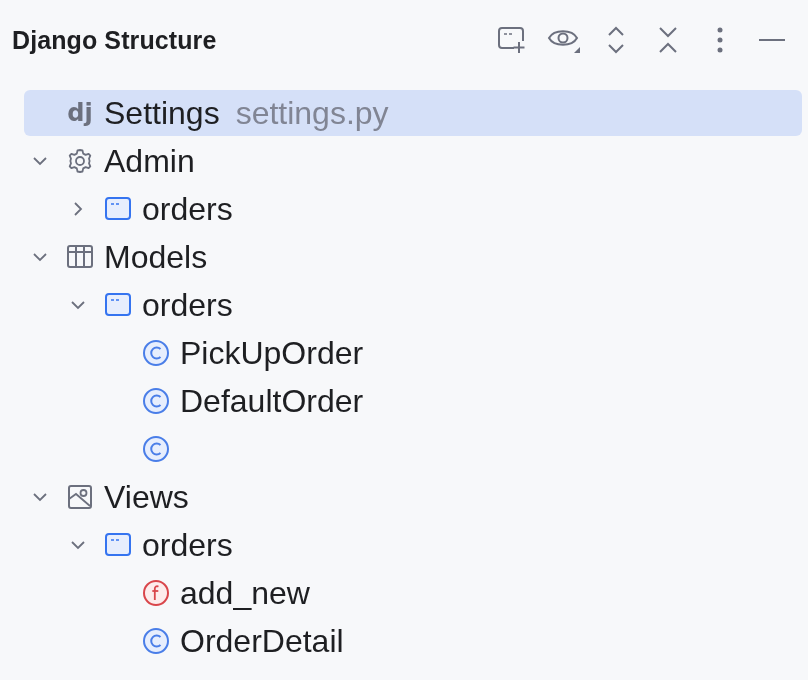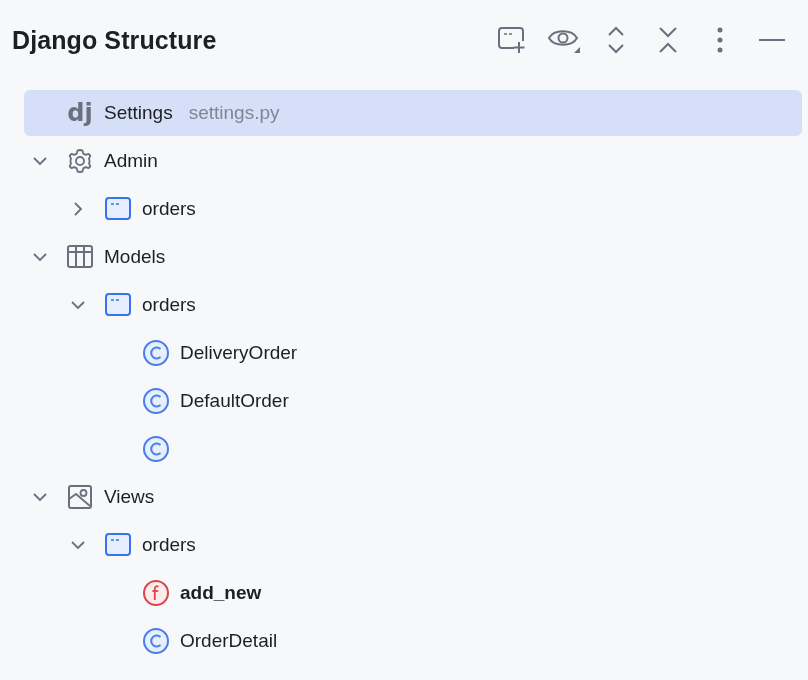--- a/index.html
+++ b/index.html
@@ -17,7 +17,7 @@
   .row.selected { background:#d5e0f8; border-radius:6px; }
   .chev { position:absolute; width:20px; height:20px; display:flex; align-items:center; justify-content:center; }
   .icon { position:absolute; width:28px; height:28px; display:flex; align-items:center; justify-content:center; }
-  .label { position:absolute; font-size:19px; color:#1e1f22; white-space:nowrap; }
+  .label { position:absolute; font-size:32px; color:#1e1f22; white-space:nowrap; }
   .sub { color:#818594; margin-left:16px; }
   .dj { font-weight:bold; color:#6c707e; font-size:24px; font-family:"DejaVu Sans",sans-serif; }
 </style>

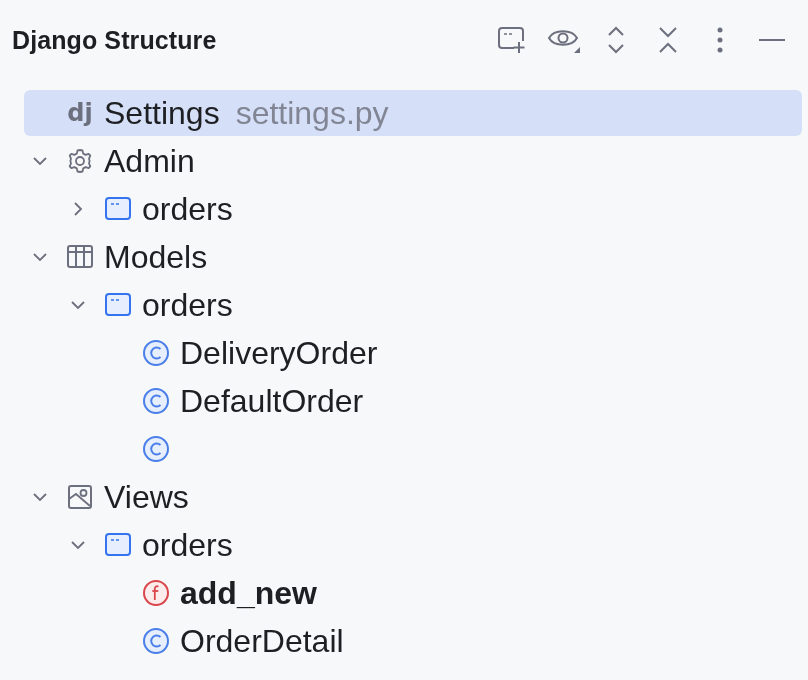--- a/index.html
+++ b/index.html
@@ -157,7 +157,7 @@
         <path d="M18.5 10 A5.5 5.5 0 1 0 18.5 18" fill="none" stroke="#4a7ee8" stroke-width="2"></path>
       </svg>
     </div>
-    <div class="label" style="left:156px;">DeliveryOrder</div>
+    <div class="label" style="left:156px;">PickUpOrder</div>
   </div>
 
   <div class="row" style="top:288px;">

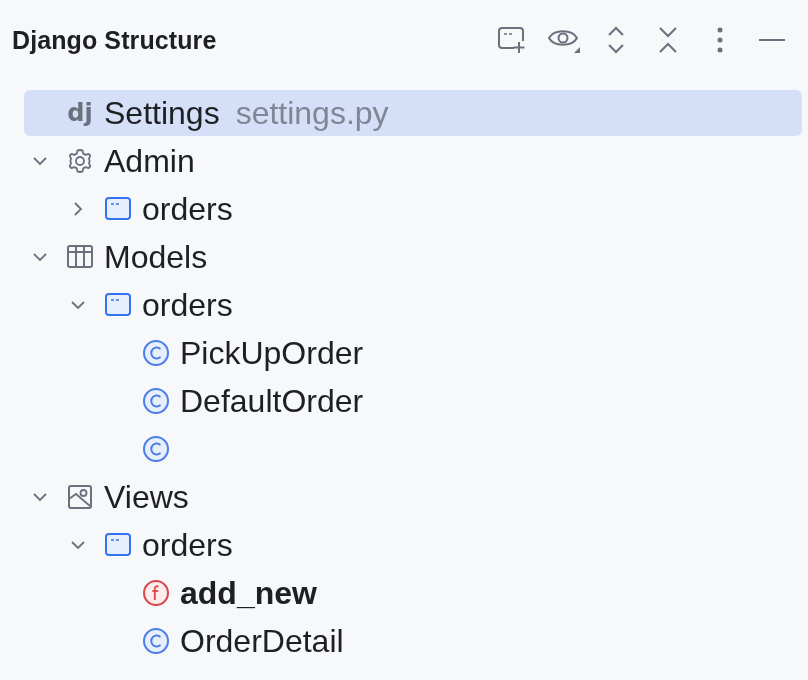--- a/index.html
+++ b/index.html
@@ -219,7 +219,7 @@
         <line x1="10.3" y1="12" x2="16.3" y2="12" stroke="#d9464b" stroke-width="1.8"></line>
       </svg>
     </div>
-    <div class="label" style="left:156px;font-weight:bold;">add_new</div>
+    <div class="label" style="left:156px;">add_new</div>
   </div>
 
   <div class="row" style="top:528px;">

